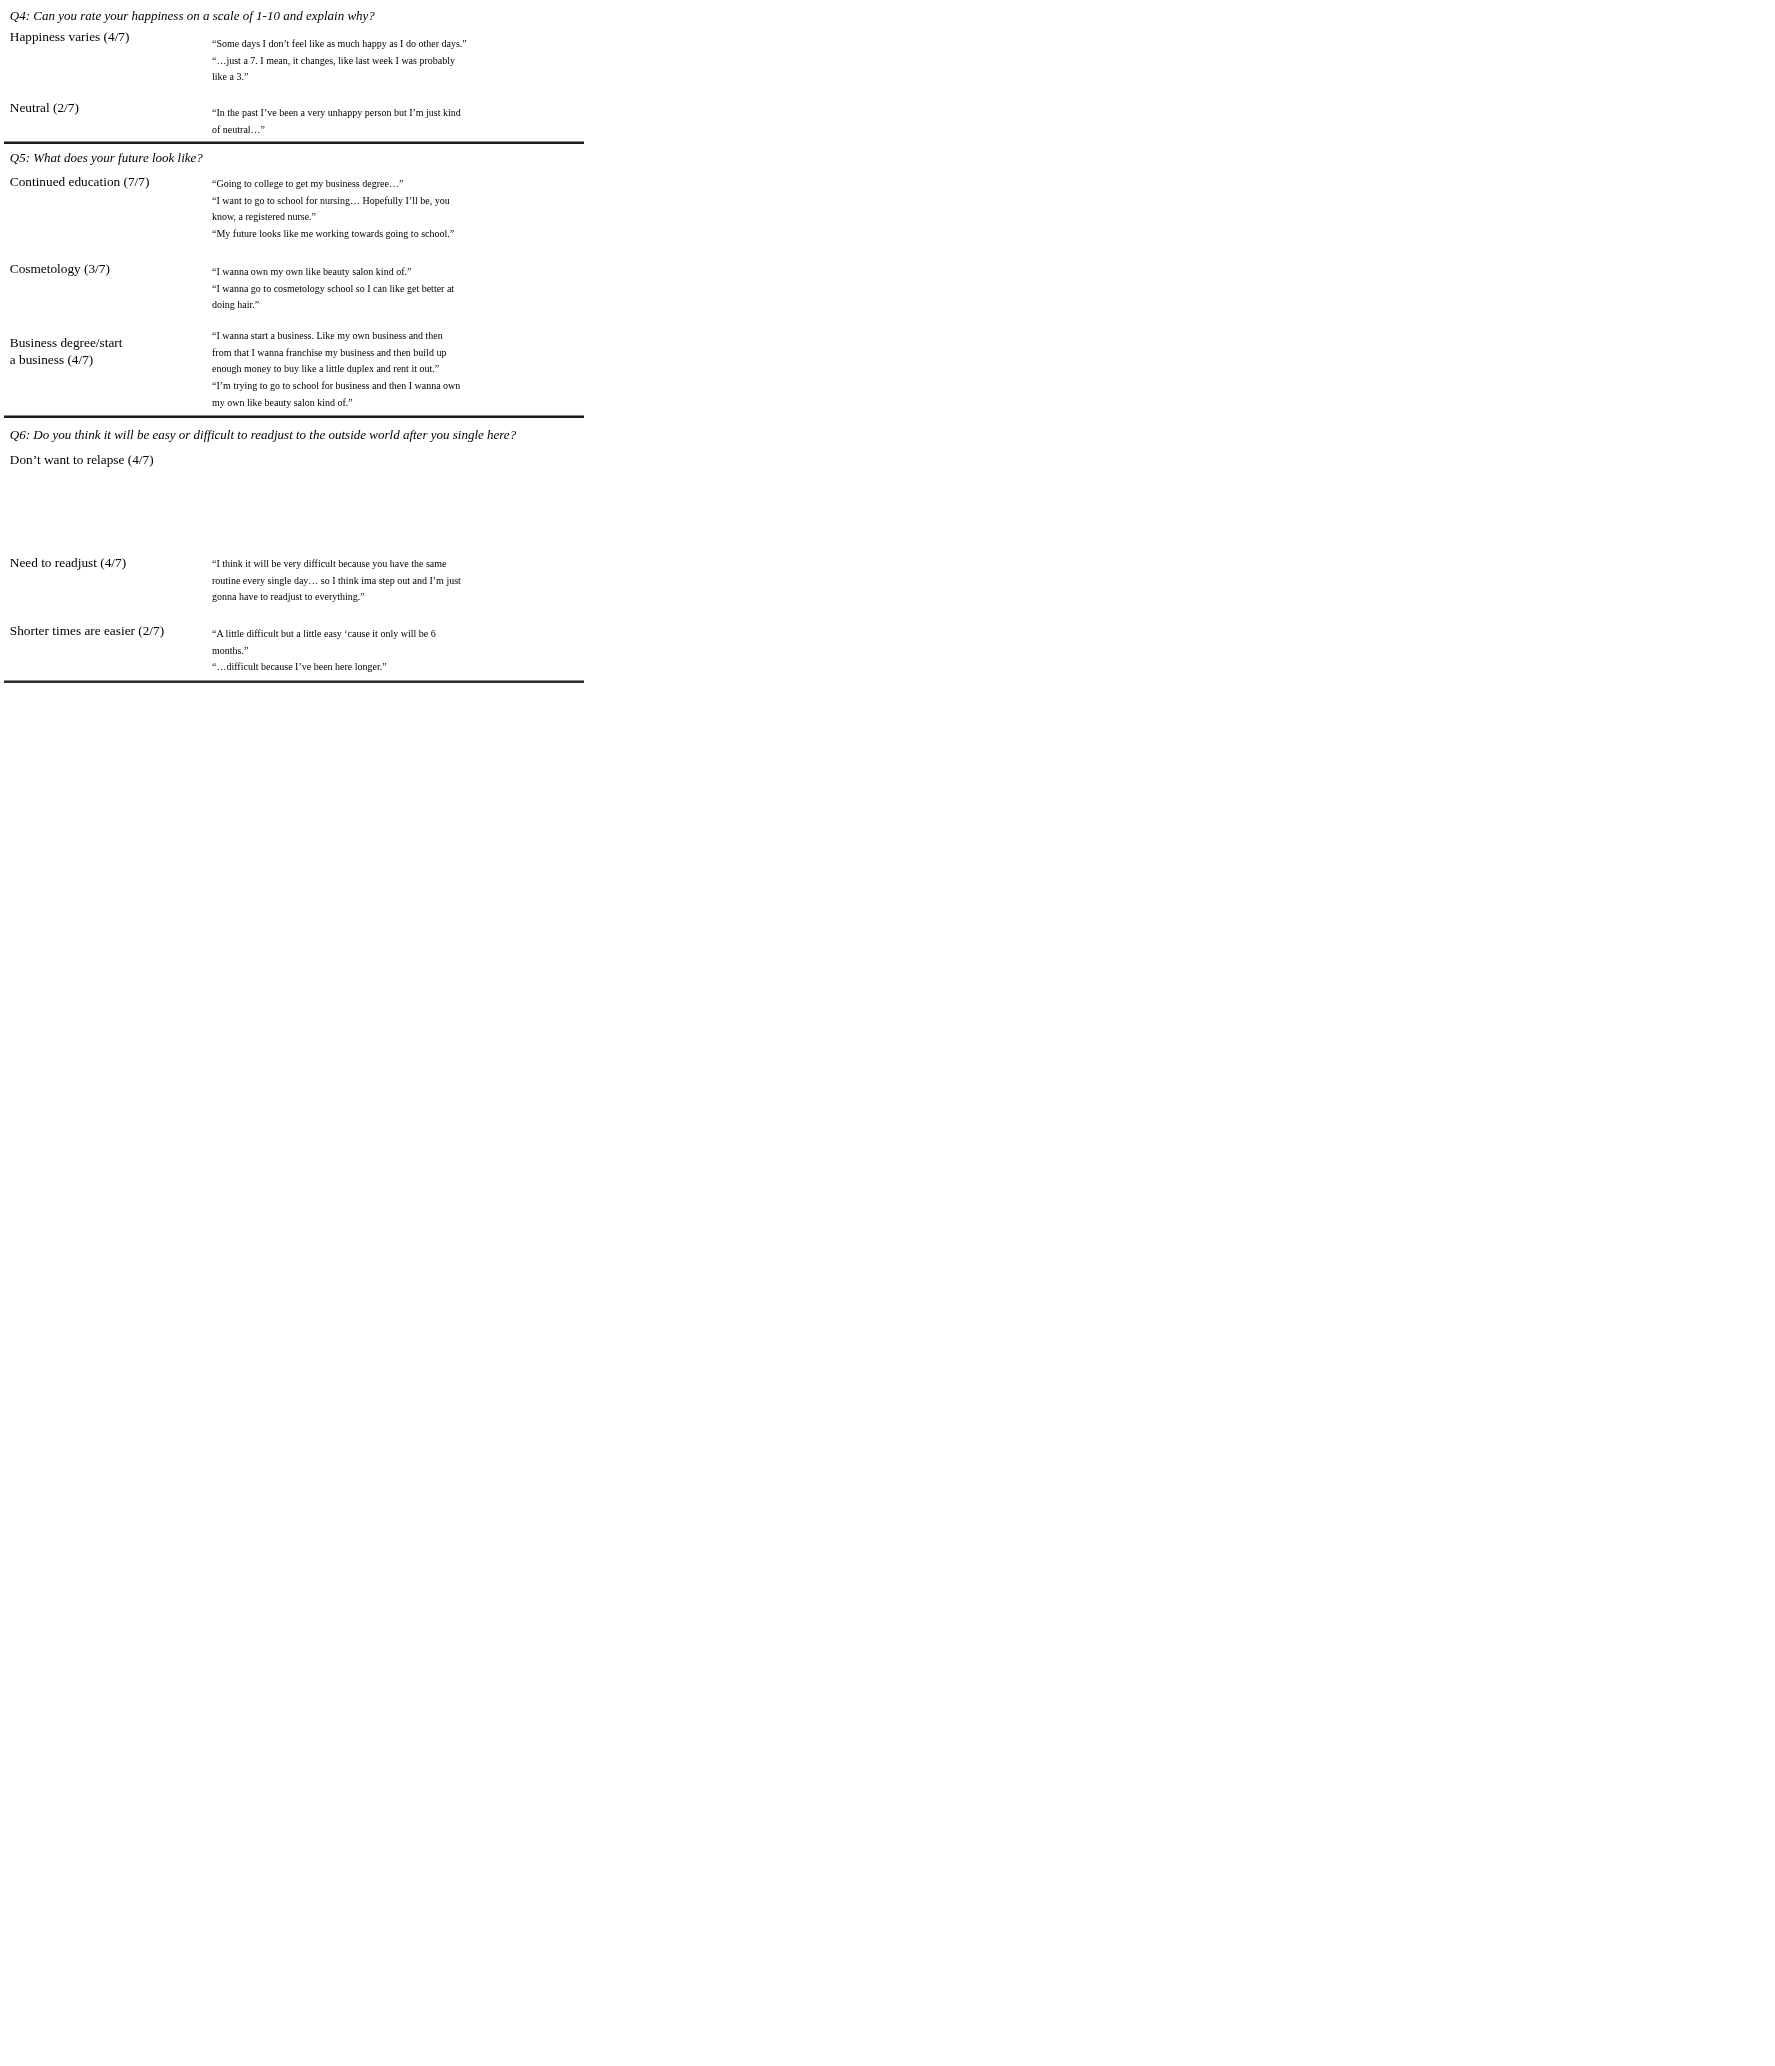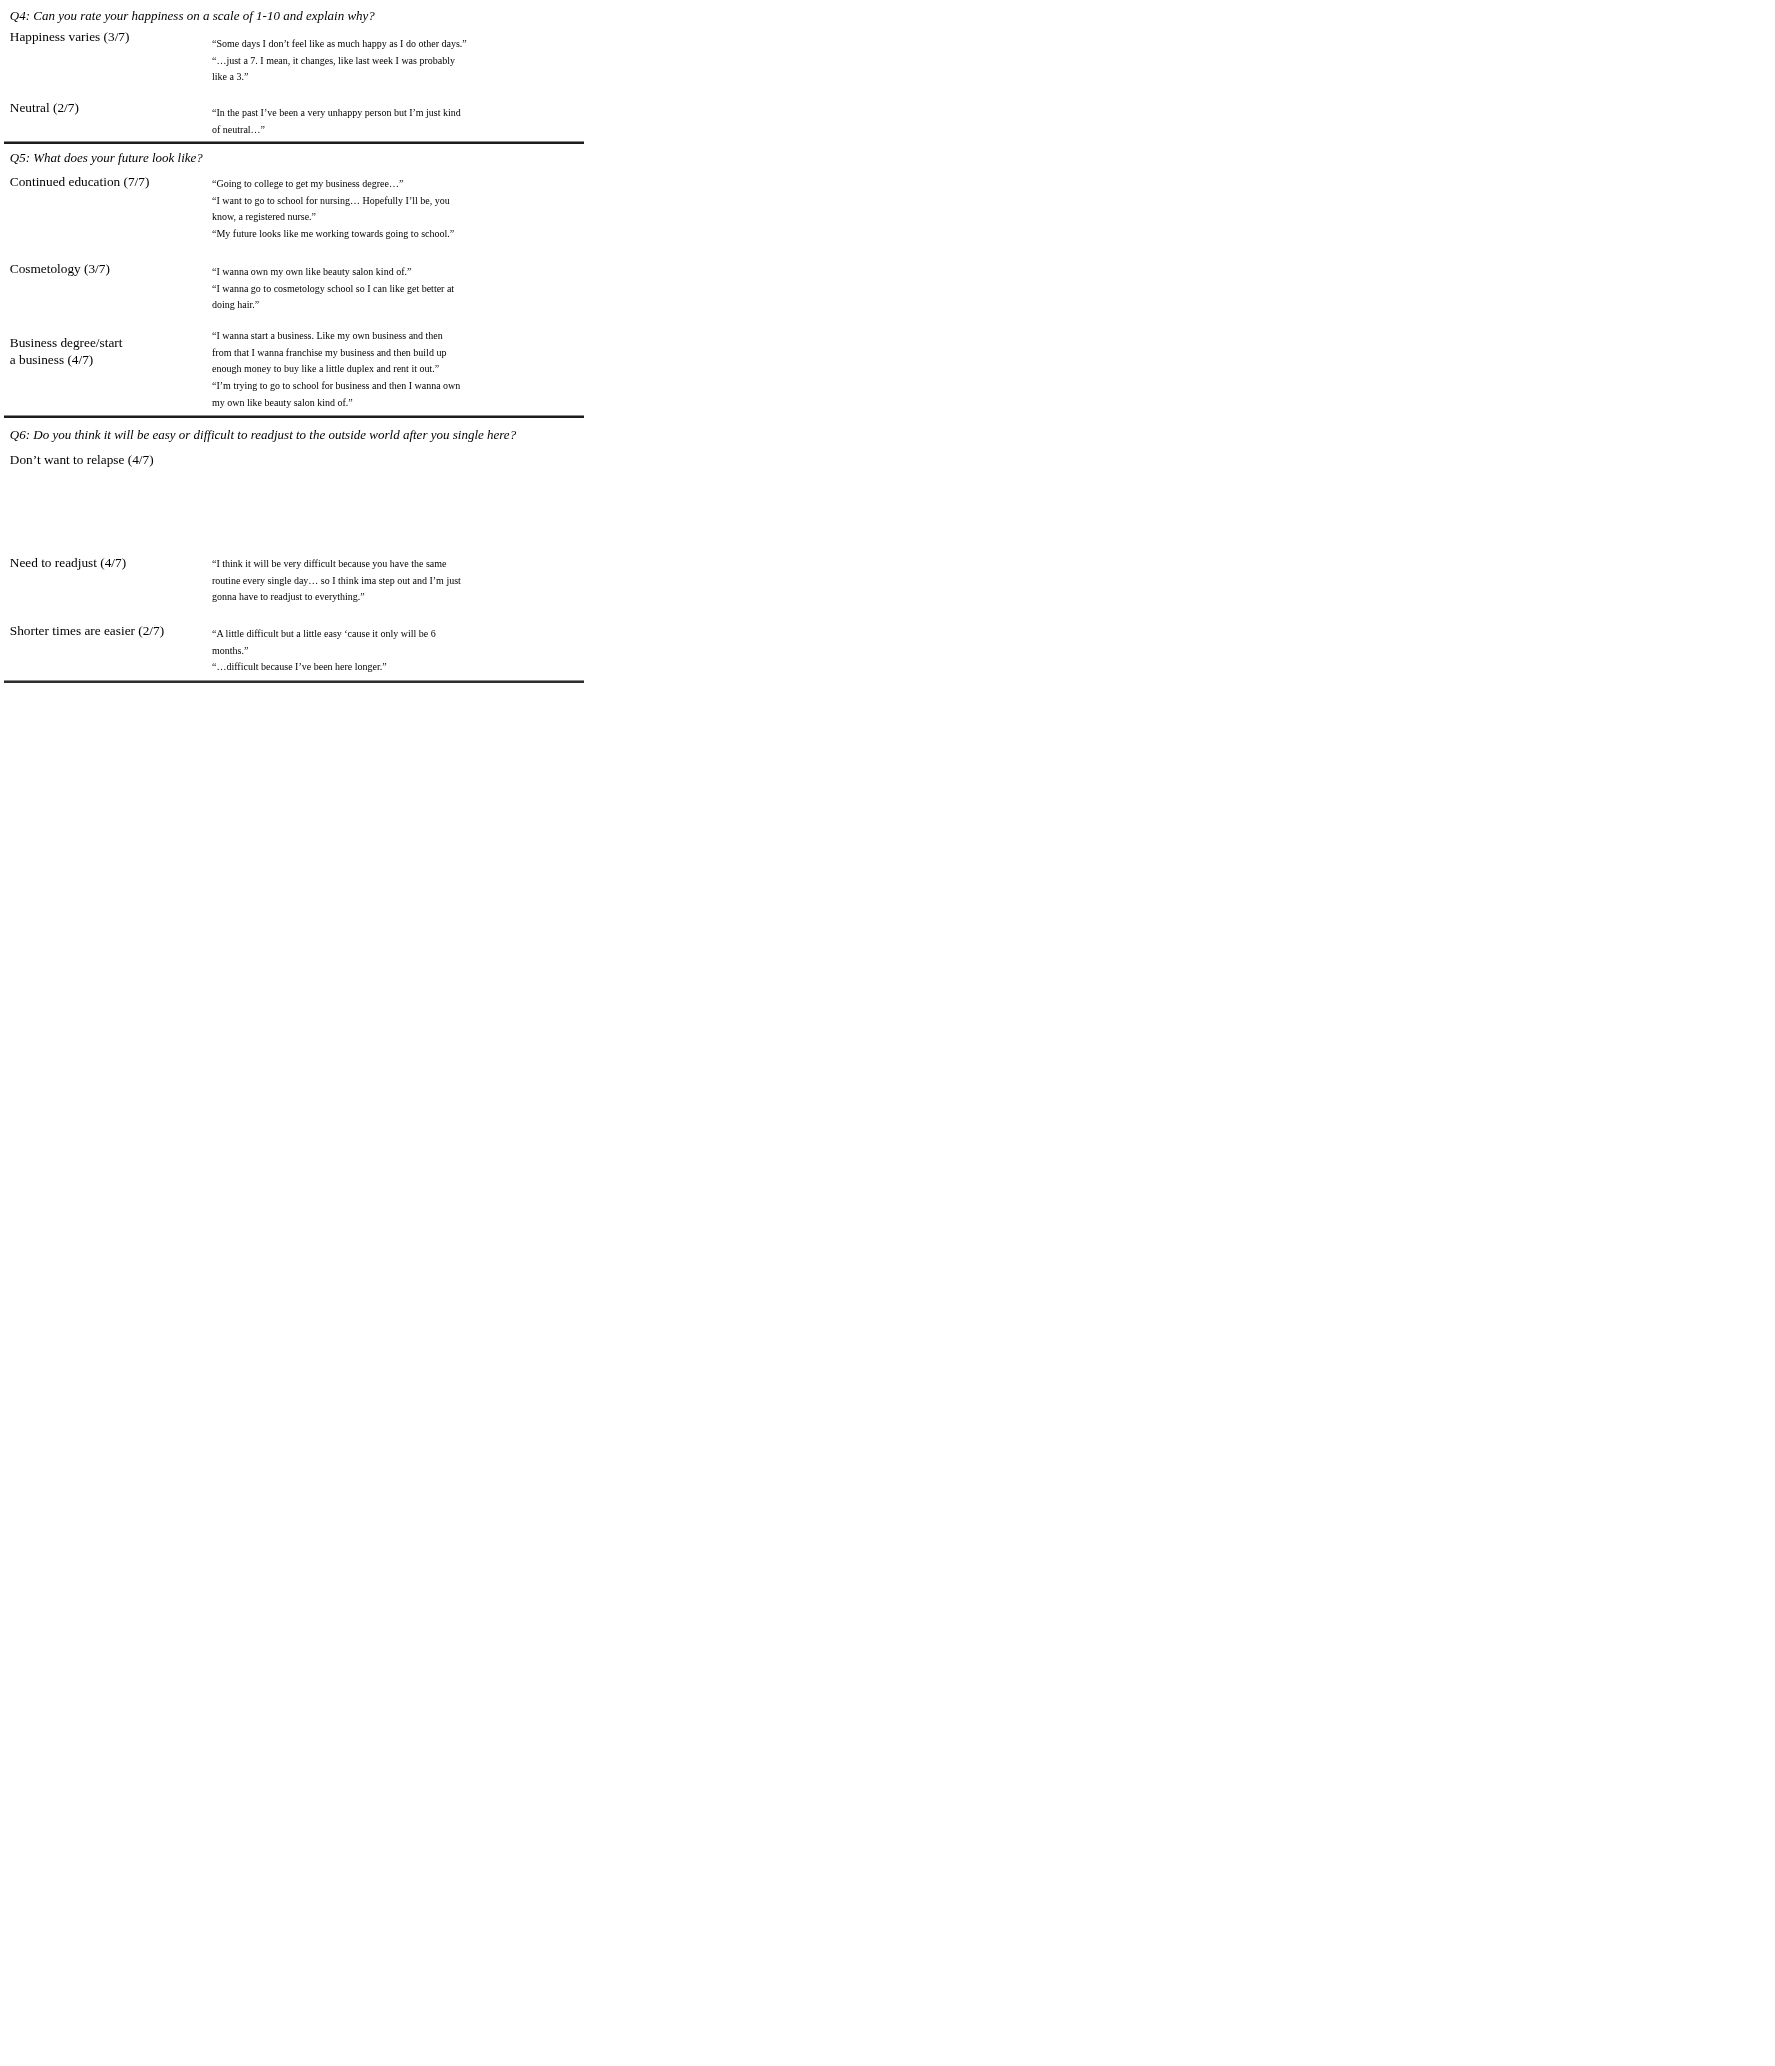--- a/index.html
+++ b/index.html
@@ -76,7 +76,7 @@
 
   <div class="section-title" id="title-q4">Q4: Can you rate your happiness on a scale of 1-10 and explain why?</div>
 
-  <div class="theme-label" id="rowA-label">Happiness varies (3/7)</div>
+  <div class="theme-label" id="rowA-label">Happiness varies (4/7)</div>
   <div class="quote-block" id="rowA-quotes">
     <div class="quote">“Some days I don’t feel like as much happy as I do other days.”</div>
     <div class="quote">“…just a 7. I mean, it changes, like last week I was probably

